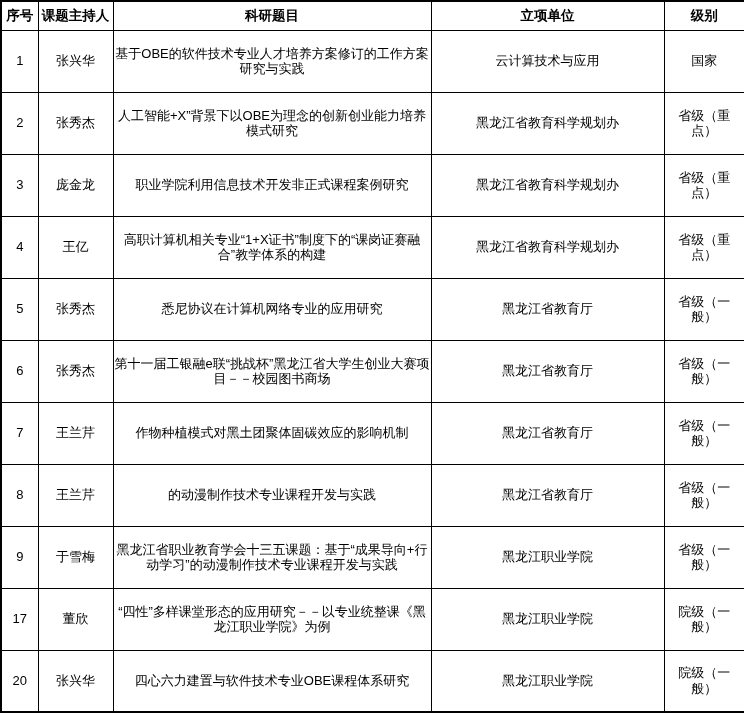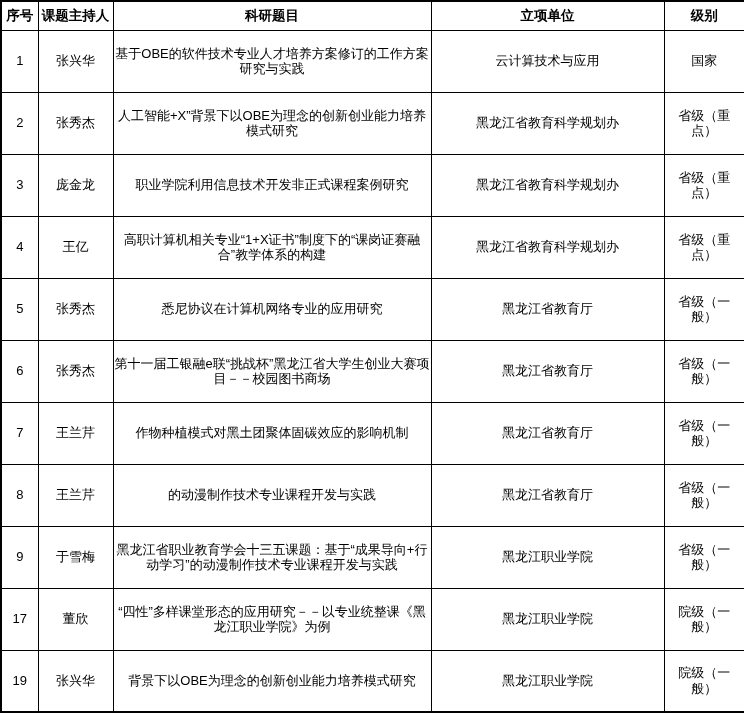--- a/index.html
+++ b/index.html
@@ -148,7 +148,7 @@
           <td class="level-cell">院级（一般）</td>
         </tr>
         <tr>
-          <td class="row-number-cell">19</td>
+          <td class="row-number-cell">20</td>
           <td class="leader-cell">张兴华</td>
           <td class="topic-cell">背景下以OBE为理念的创新创业能力培养模式研究</td>
           <td class="unit-cell">黑龙江职业学院</td>

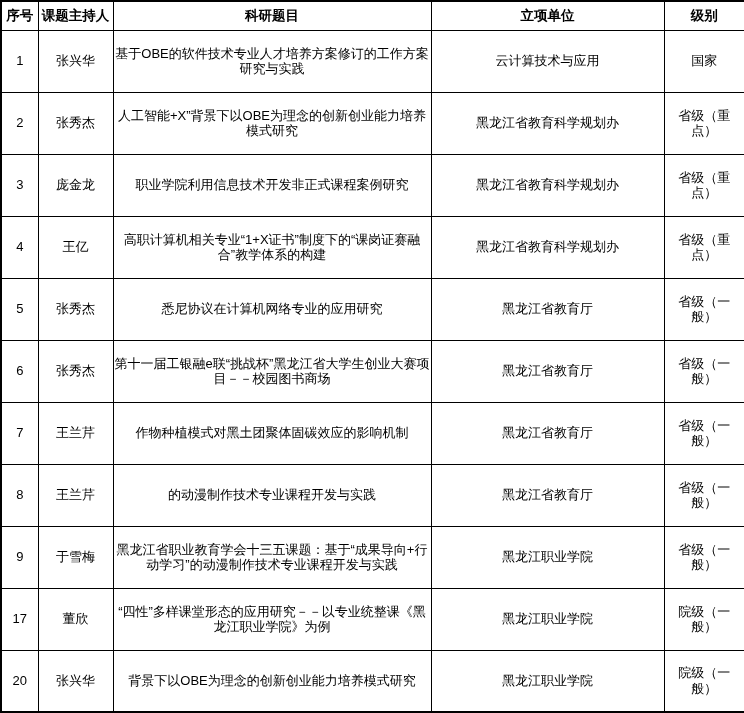--- a/index.html
+++ b/index.html
@@ -150,7 +150,7 @@
         <tr>
           <td class="row-number-cell">20</td>
           <td class="leader-cell">张兴华</td>
-          <td class="topic-cell">背景下以OBE为理念的创新创业能力培养模式研究</td>
+          <td class="topic-cell">四心六力建置与软件技术专业OBE课程体系研究</td>
           <td class="unit-cell">黑龙江职业学院</td>
           <td class="level-cell">院级（一般）</td>
         </tr>

